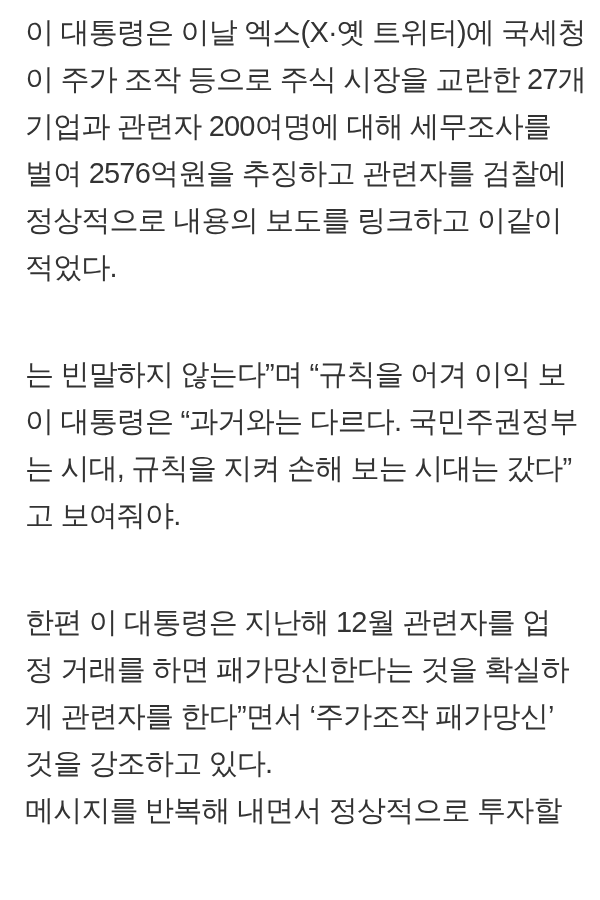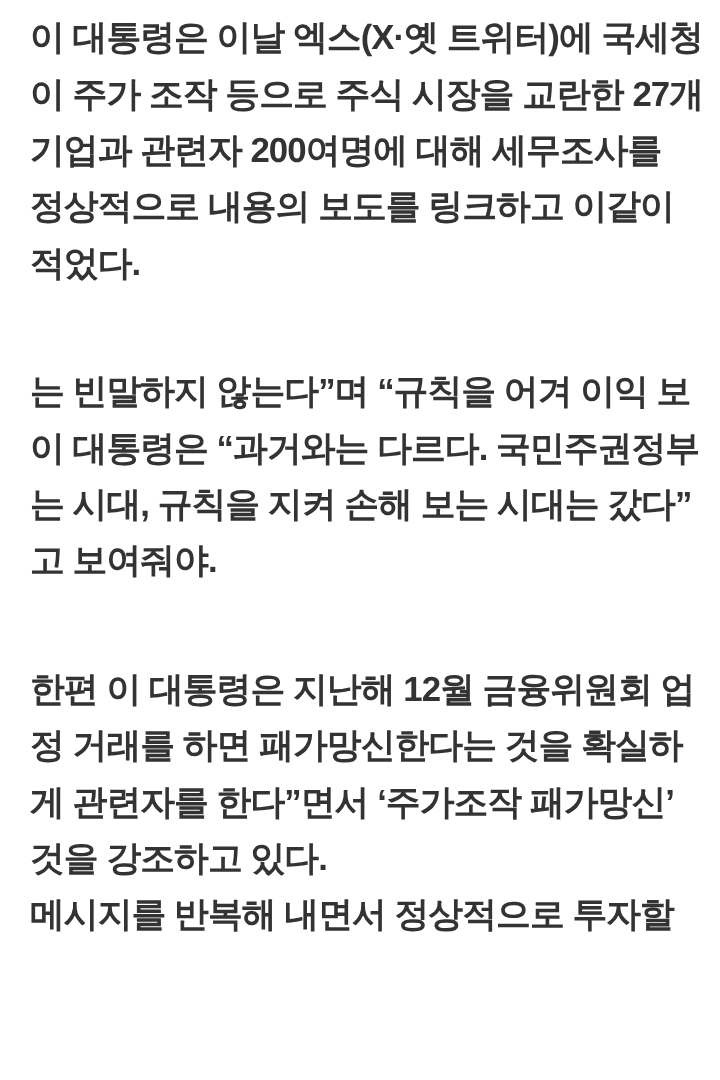--- a/index.html
+++ b/index.html
@@ -28,7 +28,7 @@
     letter-spacing: -0.8px;
     color: #333333;
     white-space: nowrap;
-    font-weight: 700;
+    font-weight: 400;
   }
 </style>
 </head>

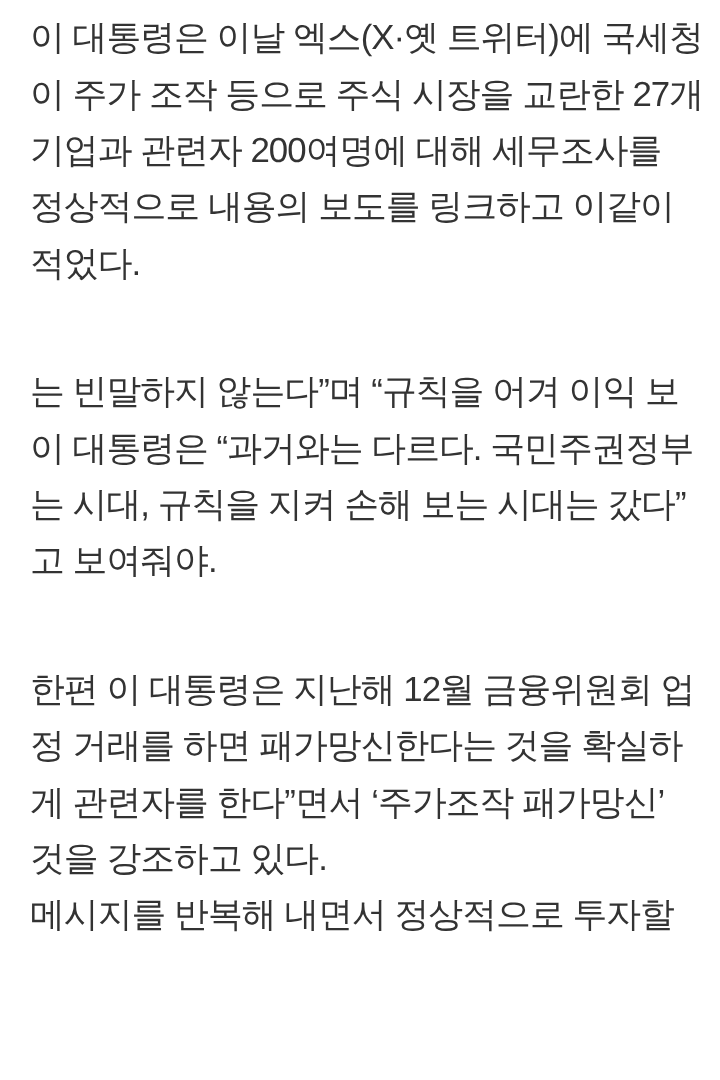--- a/index.html
+++ b/index.html
@@ -40,6 +40,7 @@
     <span class="article-line">이 대통령은 이날 엑스(X·옛 트위터)에 국세청</span>
     <span class="article-line">이 주가 조작 등으로 주식 시장을 교란한 27개</span>
     <span class="article-line">기업과 관련자 200여명에 대해 세무조사를</span>
+    <span class="article-line">벌여 2576억원을 추징하고 관련자를 검찰에</span>
     <span class="article-line">정상적으로 내용의 보도를 링크하고 이같이</span>
     <span class="article-line">적었다.</span>
   </p>

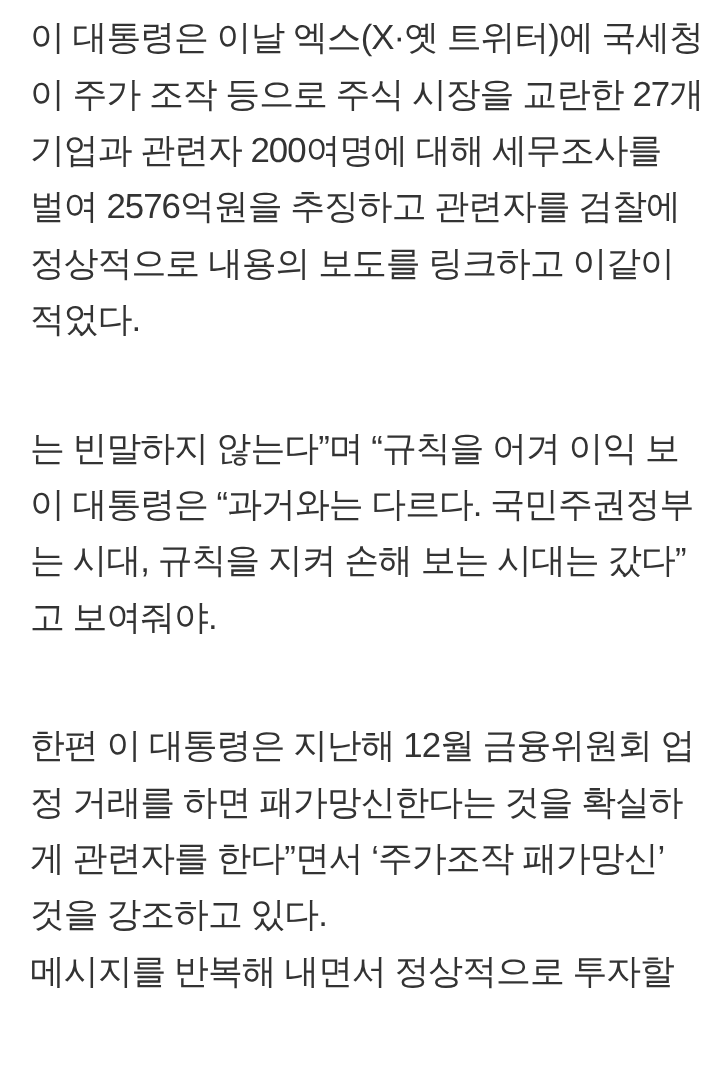--- a/index.html
+++ b/index.html
@@ -53,7 +53,7 @@
   </p>
 
   <p class="article-paragraph">
-    <span class="article-line">한편 이 대통령은 지난해 12월 금융위원회 업</span>
+    <span class="article-line">한편 이 대통령은 지난해 12월 관련자를 업</span>
     <span class="article-line">정 거래를 하면 패가망신한다는 것을 확실하</span>
     <span class="article-line">게 관련자를 한다”면서 ‘주가조작 패가망신’</span>
     <span class="article-line">것을 강조하고 있다.</span>

